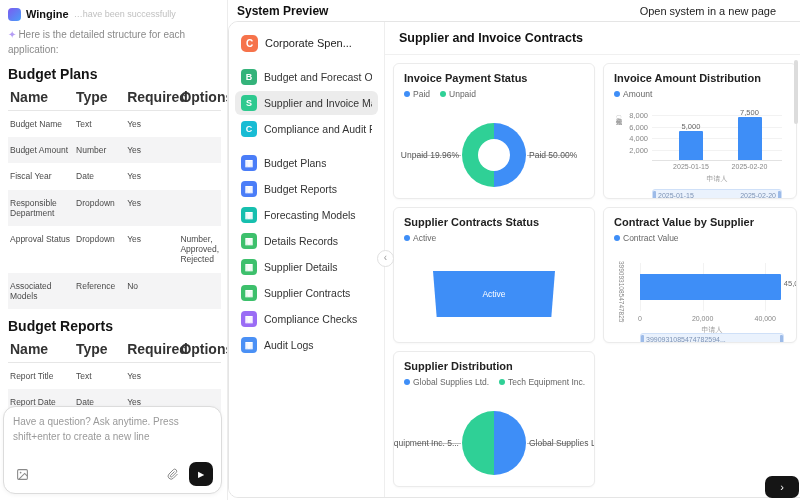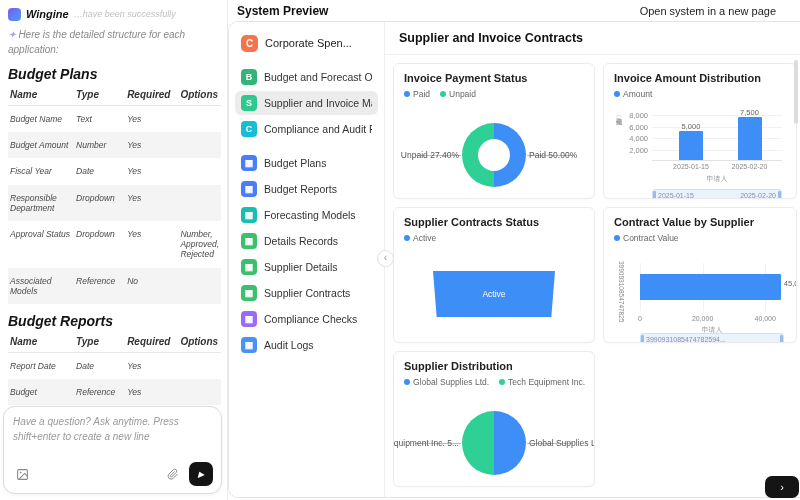--- a/index.html
+++ b/index.html
@@ -8,7 +8,7 @@
   .stage { position:relative; width:800px; height:500px; background:#fff; overflow:hidden; }
 
   
-  .chat { position:absolute; left:0; top:0; width:228px; height:500px; border-right:1px solid #ececec; padding:6px 6px 0 8px; overflow:hidden; background:#fff;font-style:italic; }
+  .chat { position:absolute; left:0; top:0; width:228px; height:500px; border-right:1px solid #ececec; padding:6px 6px 0 8px; overflow:hidden; background:#fff; }
   .brand-row { display:flex; align-items:center; gap:5px; height:16px; overflow:hidden; }
   .logo { width:13px; height:13px; border-radius:4px; background:linear-gradient(135deg,#7b5cf0,#4a9df8); flex:0 0 auto; }
   .brand { font-size:11px; font-weight:bold; color:#111; white-space:nowrap; }

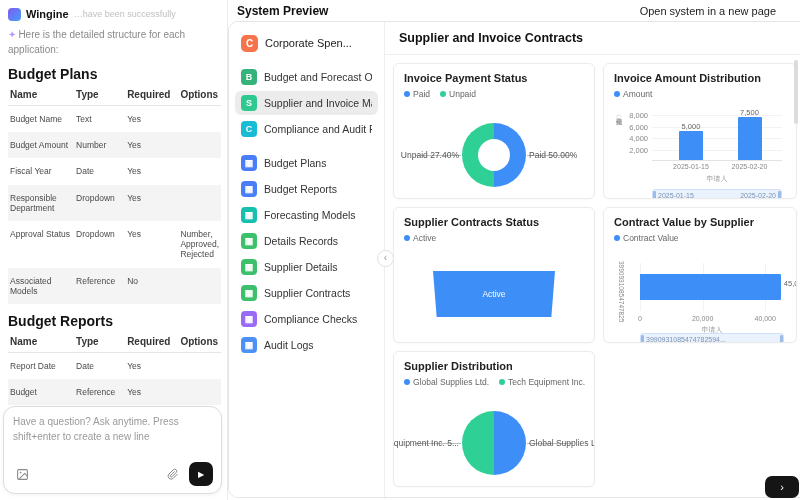--- a/index.html
+++ b/index.html
@@ -17,7 +17,7 @@
   .sparkle { color:#b59df5; margin-right:2px; }
   .tbl-title { font-size:14px; font-weight:bold; color:#141414; margin:9px 0 2px; }
   table.grid { width:100%; border-collapse:collapse; table-layout:fixed; }
-  .grid th { font-size:10px; text-align:left; font-weight:bold; color:#333; padding:5px 2px; border-bottom:1px solid #e6e6e6; }
+  .grid th { font-size:14px; text-align:left; font-weight:bold; color:#333; padding:5px 2px; border-bottom:1px solid #e6e6e6; }
   .grid th:nth-child(1){width:31%} .grid th:nth-child(2){width:24%}
   .grid th:nth-child(3){width:25%} .grid th:nth-child(4){width:20%}
   .grid td { font-size:8.5px; color:#4a4a4a; padding:8px 2px; vertical-align:top; line-height:1.2; }

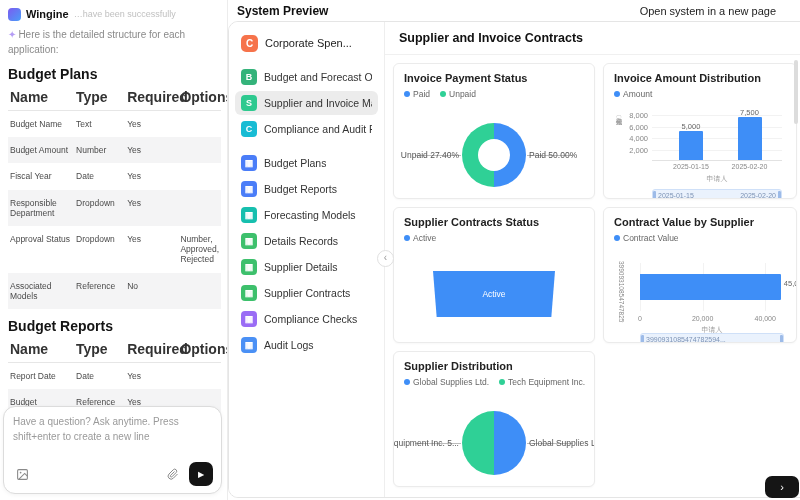--- a/index.html
+++ b/index.html
@@ -294,7 +294,7 @@
                 </div>
                 <div class="lead l"></div>
                 <div class="lead r"></div>
-                <div class="plabel l">Unpaid 27.40%</div>
+                <div class="plabel l">Unpaid 19.96%</div>
                 <div class="plabel r">Paid 50.00%</div>
               </div>
             </div>

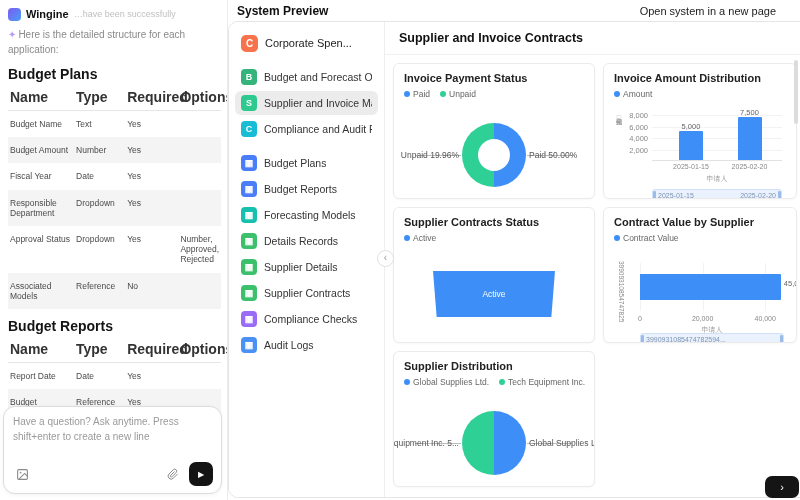--- a/index.html
+++ b/index.html
@@ -175,6 +175,12 @@
             </tr>
           </thead>
           <tbody>
+            <tr>
+              <td>Report Title</td>
+              <td>Text</td>
+              <td>Yes</td>
+              <td></td>
+            </tr>
             <tr>
               <td>Report Date</td>
               <td>Date</td>

